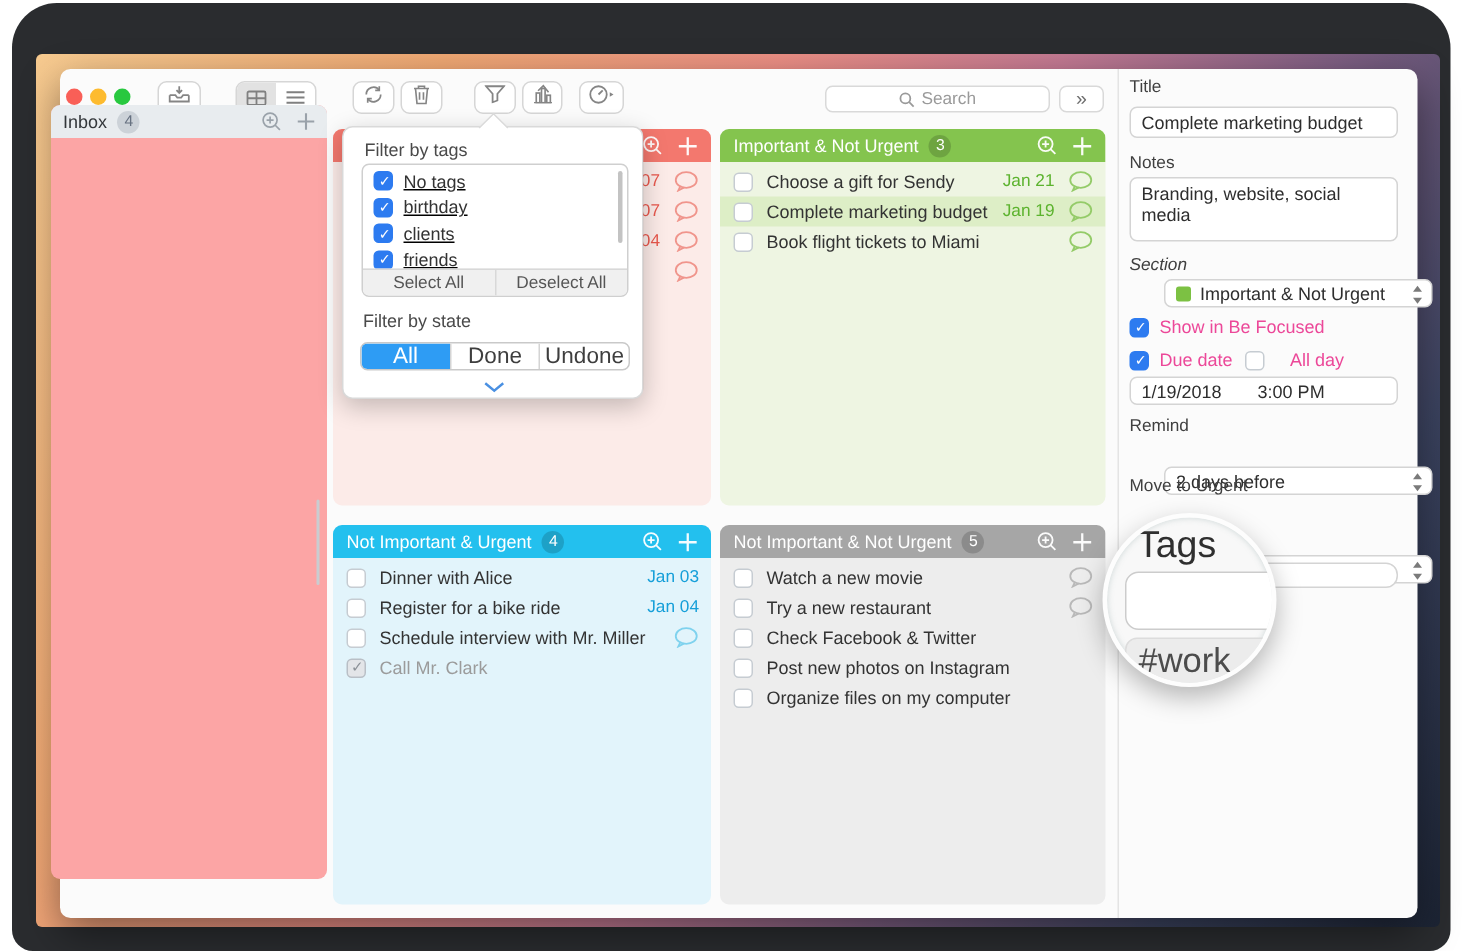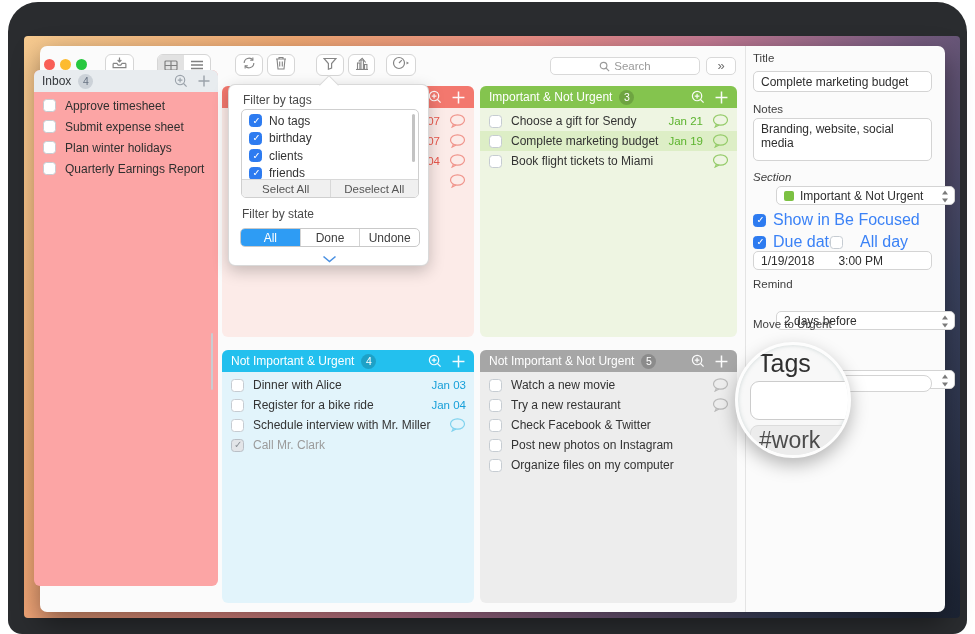--- a/index.html
+++ b/index.html
@@ -221,28 +221,6 @@
           </svg>
         </span>
     </div>
-    <div class="panel-rows">
-
-        <div class="irow">
-          <span class="cb"></span>
-          <span class="qlabel">Approve timesheet</span>
-        </div>
-
-        <div class="irow">
-          <span class="cb"></span>
-          <span class="qlabel">Submit expense sheet</span>
-        </div>
-
-        <div class="irow">
-          <span class="cb"></span>
-          <span class="qlabel">Plan winter holidays</span>
-        </div>
-
-        <div class="irow">
-          <span class="cb"></span>
-          <span class="qlabel">Quarterly Earnings Report</span>
-        </div>
-      </div>
   </div>
   <div class="abs scroll-thumb"></div>
 

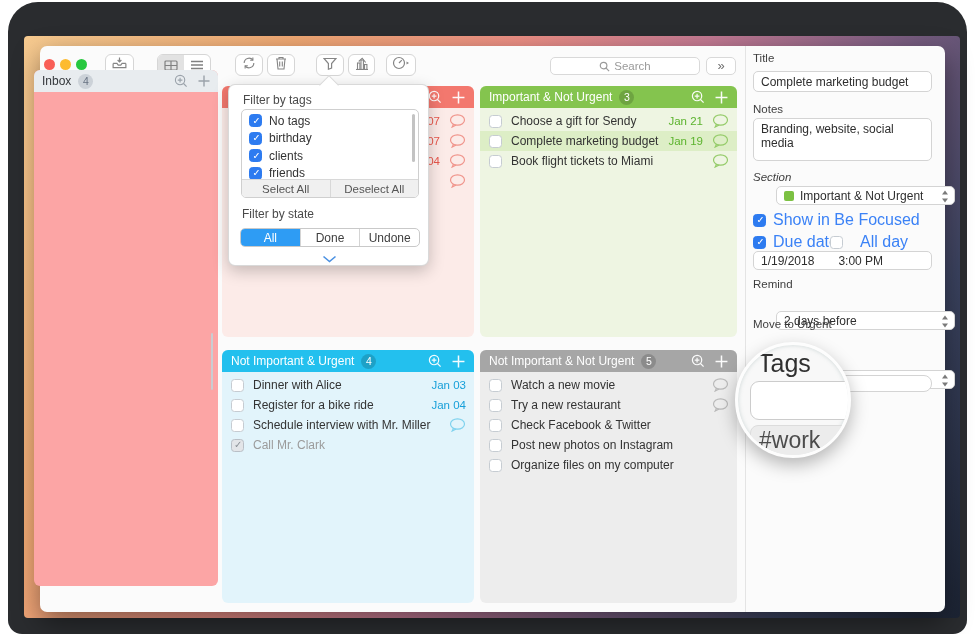--- a/index.html
+++ b/index.html
@@ -83,7 +83,7 @@
            border-left:1px solid rgba(0,0,0,0.15);border-top:1px solid rgba(0,0,0,0.15);z-index:11;}
   .pop-label{font-size:12px;color:#4a4a4a;}
   .tags-box{left:12px;top:24px;width:178px;height:89px;border:1px solid #cfcfcf;border-radius:5px;
-           background:#fff;box-sizing:border-box;overflow:hidden;}
+           background:#fff;box-sizing:border-box;overflow:hidden;text-decoration:underline;}
   .trow{height:17.5px;display:flex;align-items:center;gap:7px;padding:0 7px;font-size:12px;color:#333;}
   .tags-box .rows{padding-top:2px;}
   .tags-footer{position:absolute;left:0;bottom:0;width:100%;height:17px;background:#f0f0f0;

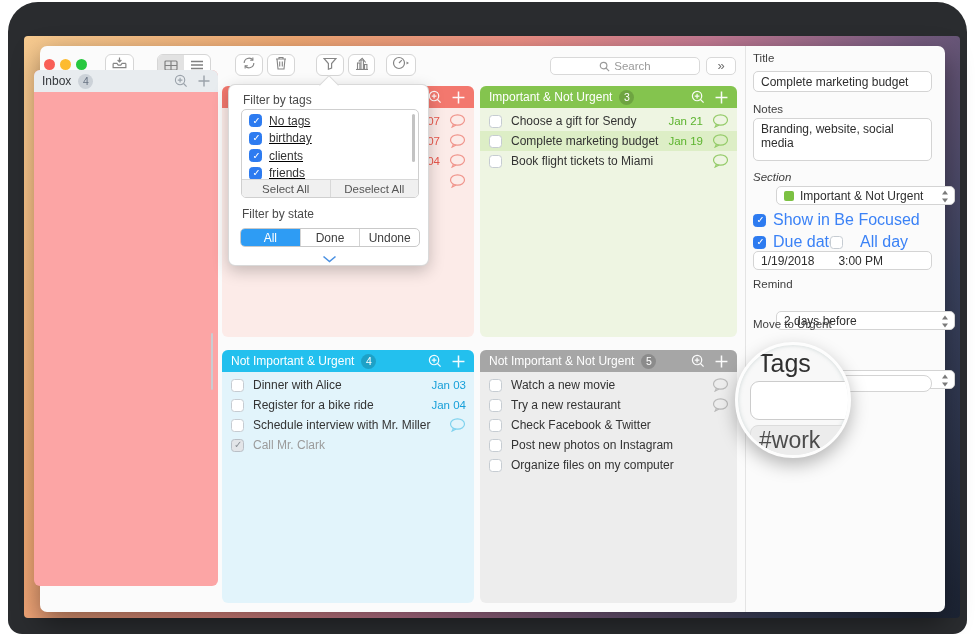--- a/index.html
+++ b/index.html
@@ -108,7 +108,7 @@
   .selectbox{display:flex;align-items:center;gap:6px;padding:0 7px;position:relative;}
   .selectbox .stepper{position:absolute;right:5px;top:3px;color:#7a7a7a;}
   .swatch{width:10px;height:10px;background:#7cc143;border-radius:2px;flex:0 0 auto;}
-  .cbrow{display:flex;align-items:center;gap:7px;font-size:16px;color:#3b82f6;}
+  .cbrow{display:flex;align-items:center;gap:7px;font-size:12px;color:#ec4899;}
   .datefield{display:flex;align-items:center;padding:0 7px;gap:0;text-align:center;}
   .datefield .t2{margin-left:24px;}
 

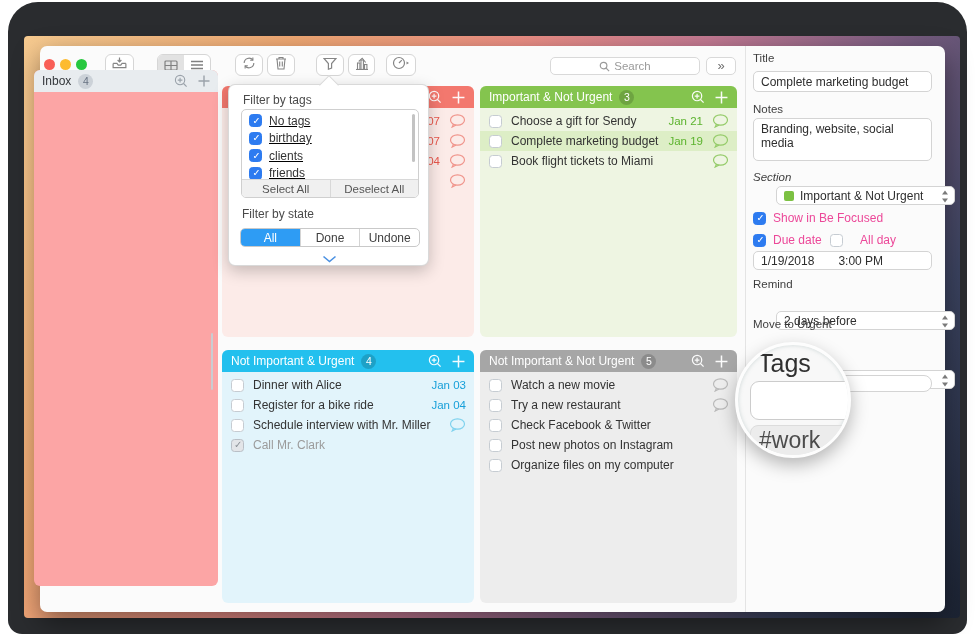--- a/index.html
+++ b/index.html
@@ -93,7 +93,7 @@
   .pop-scroll{position:absolute;right:3px;top:4px;width:3px;height:48px;background:#c3c3c3;border-radius:2px;}
   .seg-state{left:11px;top:143px;width:180px;height:19px;border:1px solid #c9c9c9;border-radius:5px;
            display:flex;overflow:hidden;background:#fff;box-sizing:border-box;}
-  .seg{flex:1;display:flex;align-items:center;justify-content:center;font-size:12px;color:#3e3e3e;}
+  .seg{flex:1;display:flex;align-items:center;justify-content:center;font-size:15px;color:#3e3e3e;}
   .seg + .seg{border-left:1px solid #d4d4d4;}
   .seg.active{background:#2e9cf4;color:#fff;border-left:none;}
   .pop-chevron{left:93px;top:164px;color:#4a90e2;}

